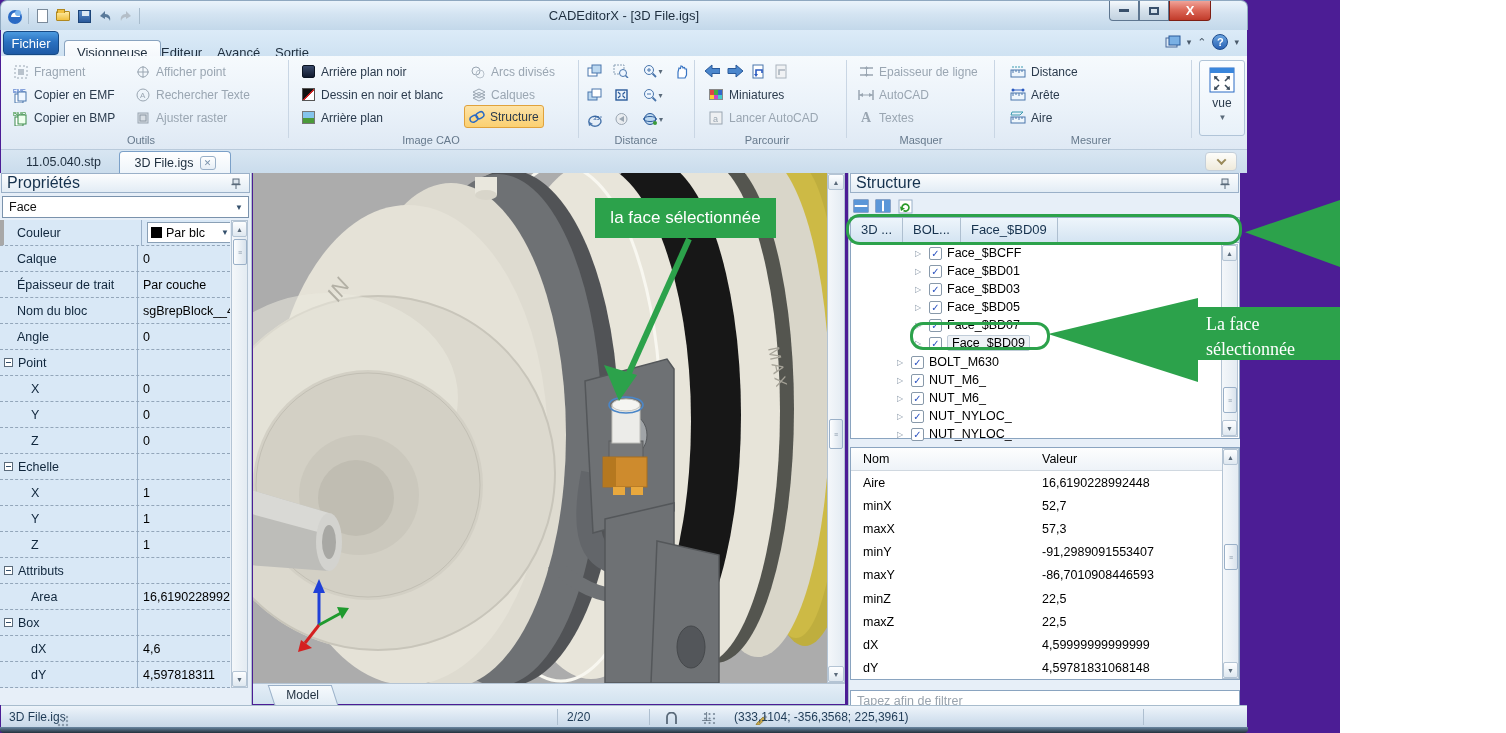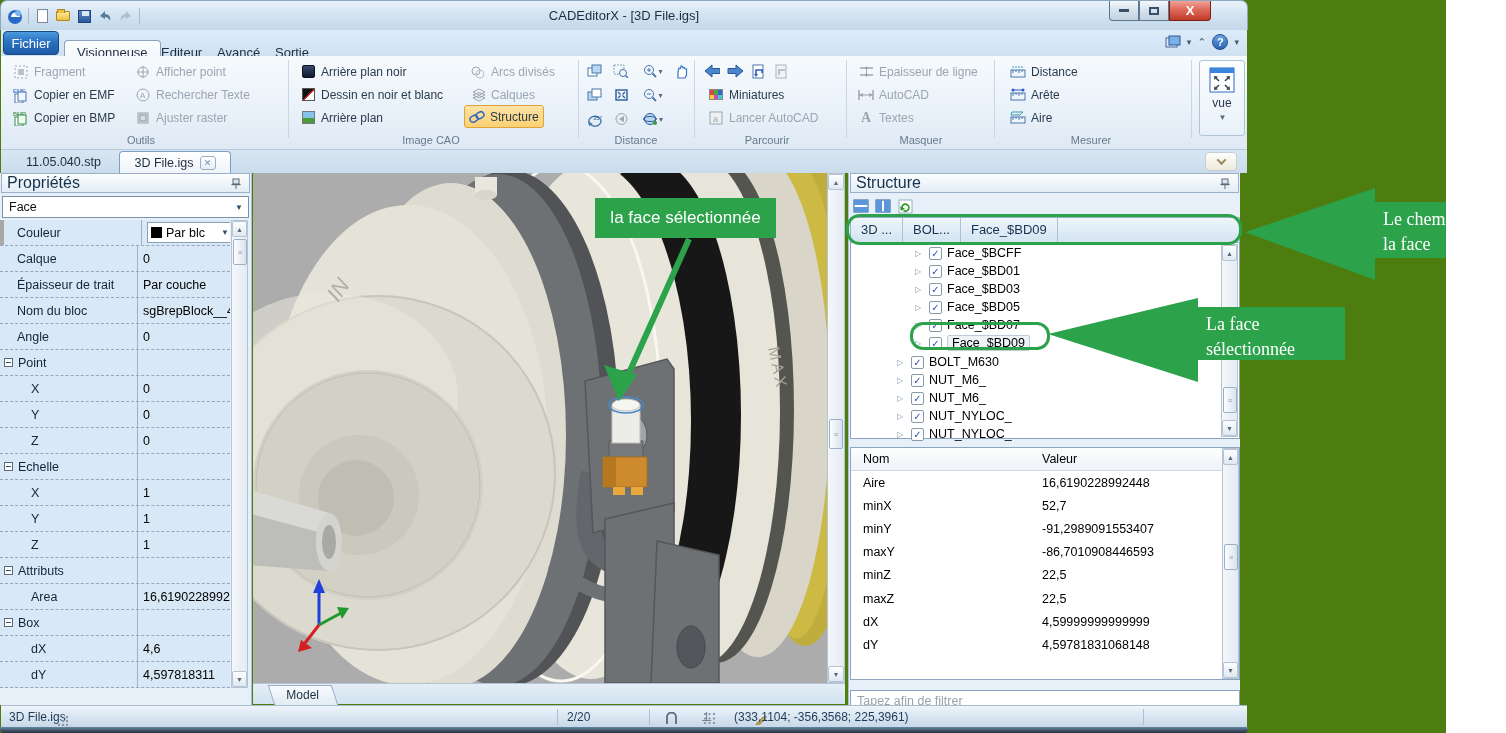--- a/index.html
+++ b/index.html
@@ -5,7 +5,7 @@
   * { margin:0; padding:0; box-sizing:border-box; }
   html,body { width:1506px; height:733px; font-family:"Liberation Sans",sans-serif; background:#fff; }
   .abs { position:absolute; }
-  #app { position:relative; width:1446px; height:733px; overflow:hidden; background:#4d7c0f; }
+  #app { position:relative; width:1340px; height:733px; overflow:hidden; background:#4c1d95; }
 
   
   #win { position:absolute; left:0; top:0; width:1248px; height:733px; }

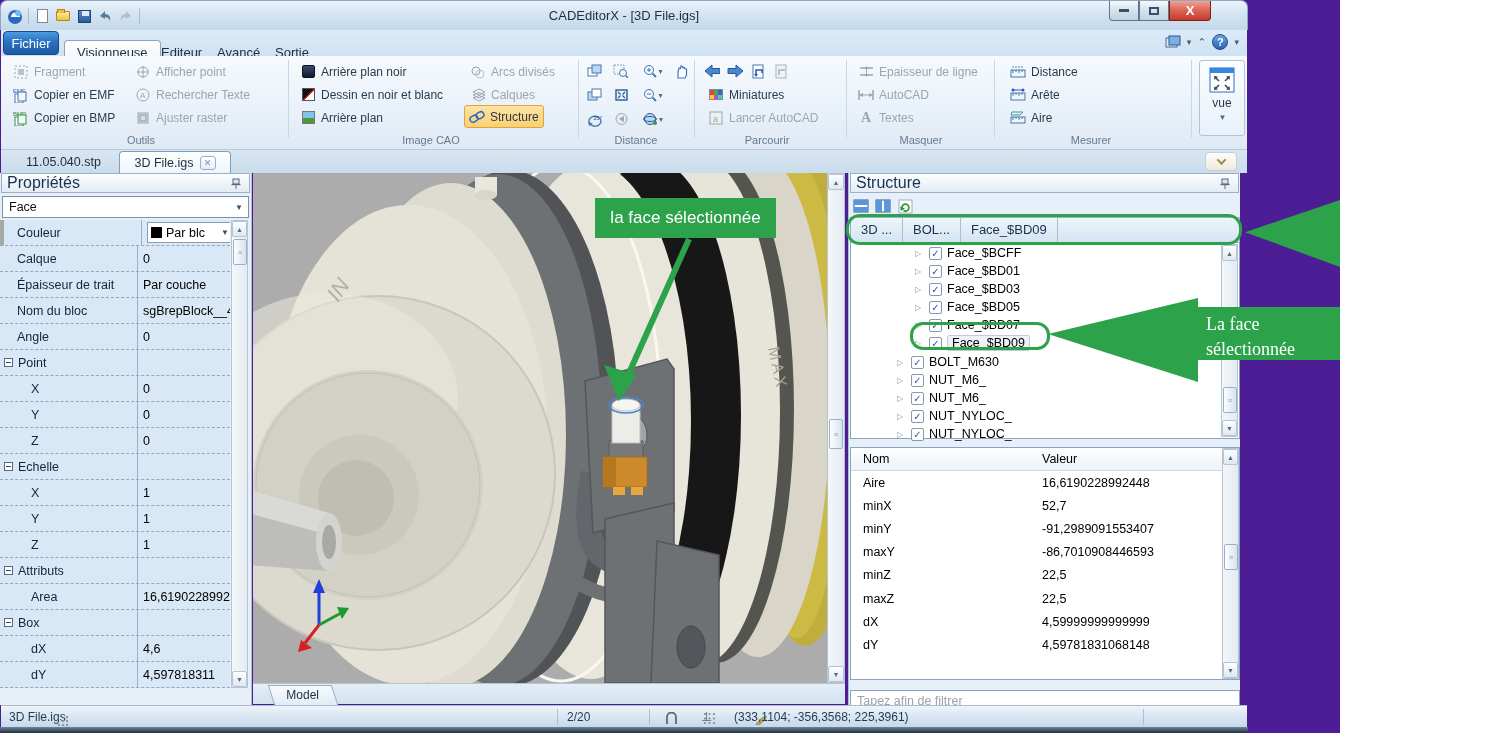--- a/index.html
+++ b/index.html
@@ -879,6 +879,10 @@
             <div class="ncol2">52,7</div>
           </div>
       <div class="ntrow">
+            <div class="ncol1">maxX</div>
+            <div class="ncol2">57,3</div>
+          </div>
+      <div class="ntrow">
             <div class="ncol1">minY</div>
             <div class="ncol2">-91,2989091553407</div>
           </div>

